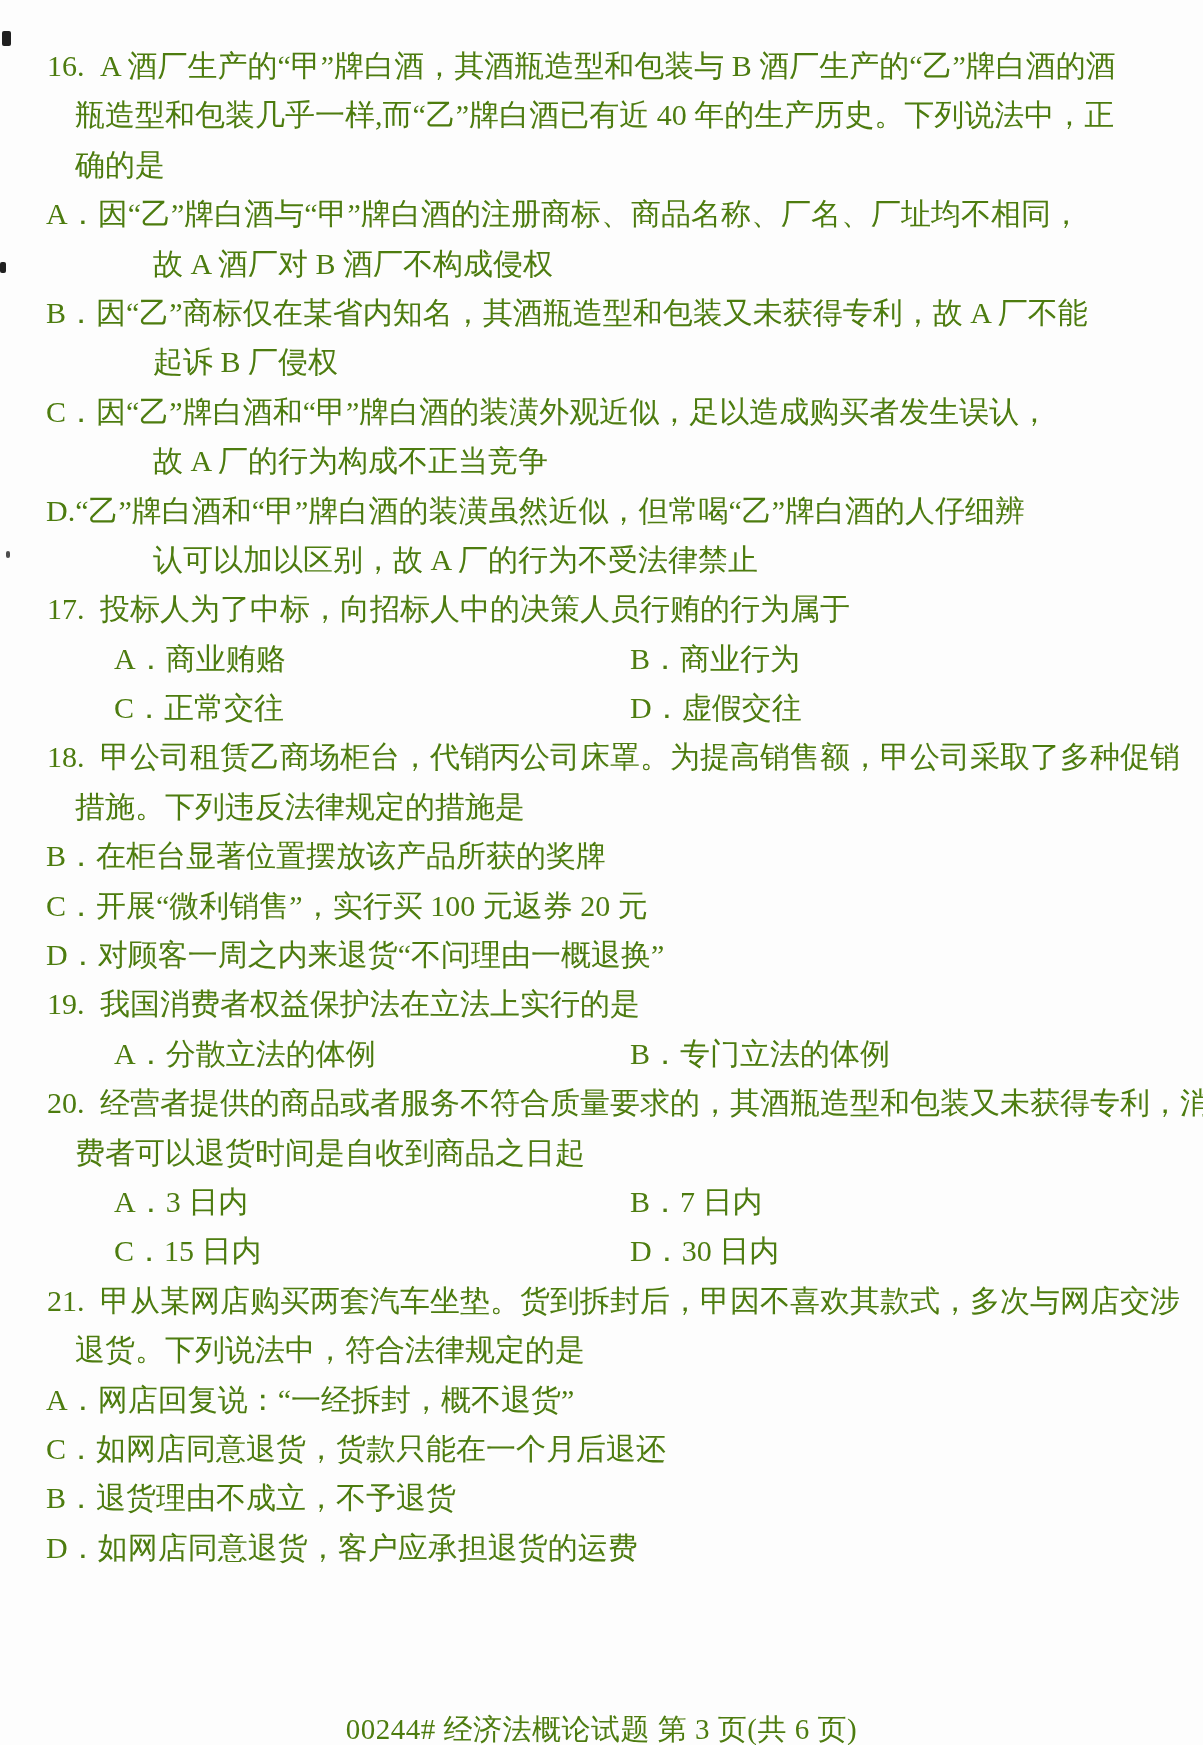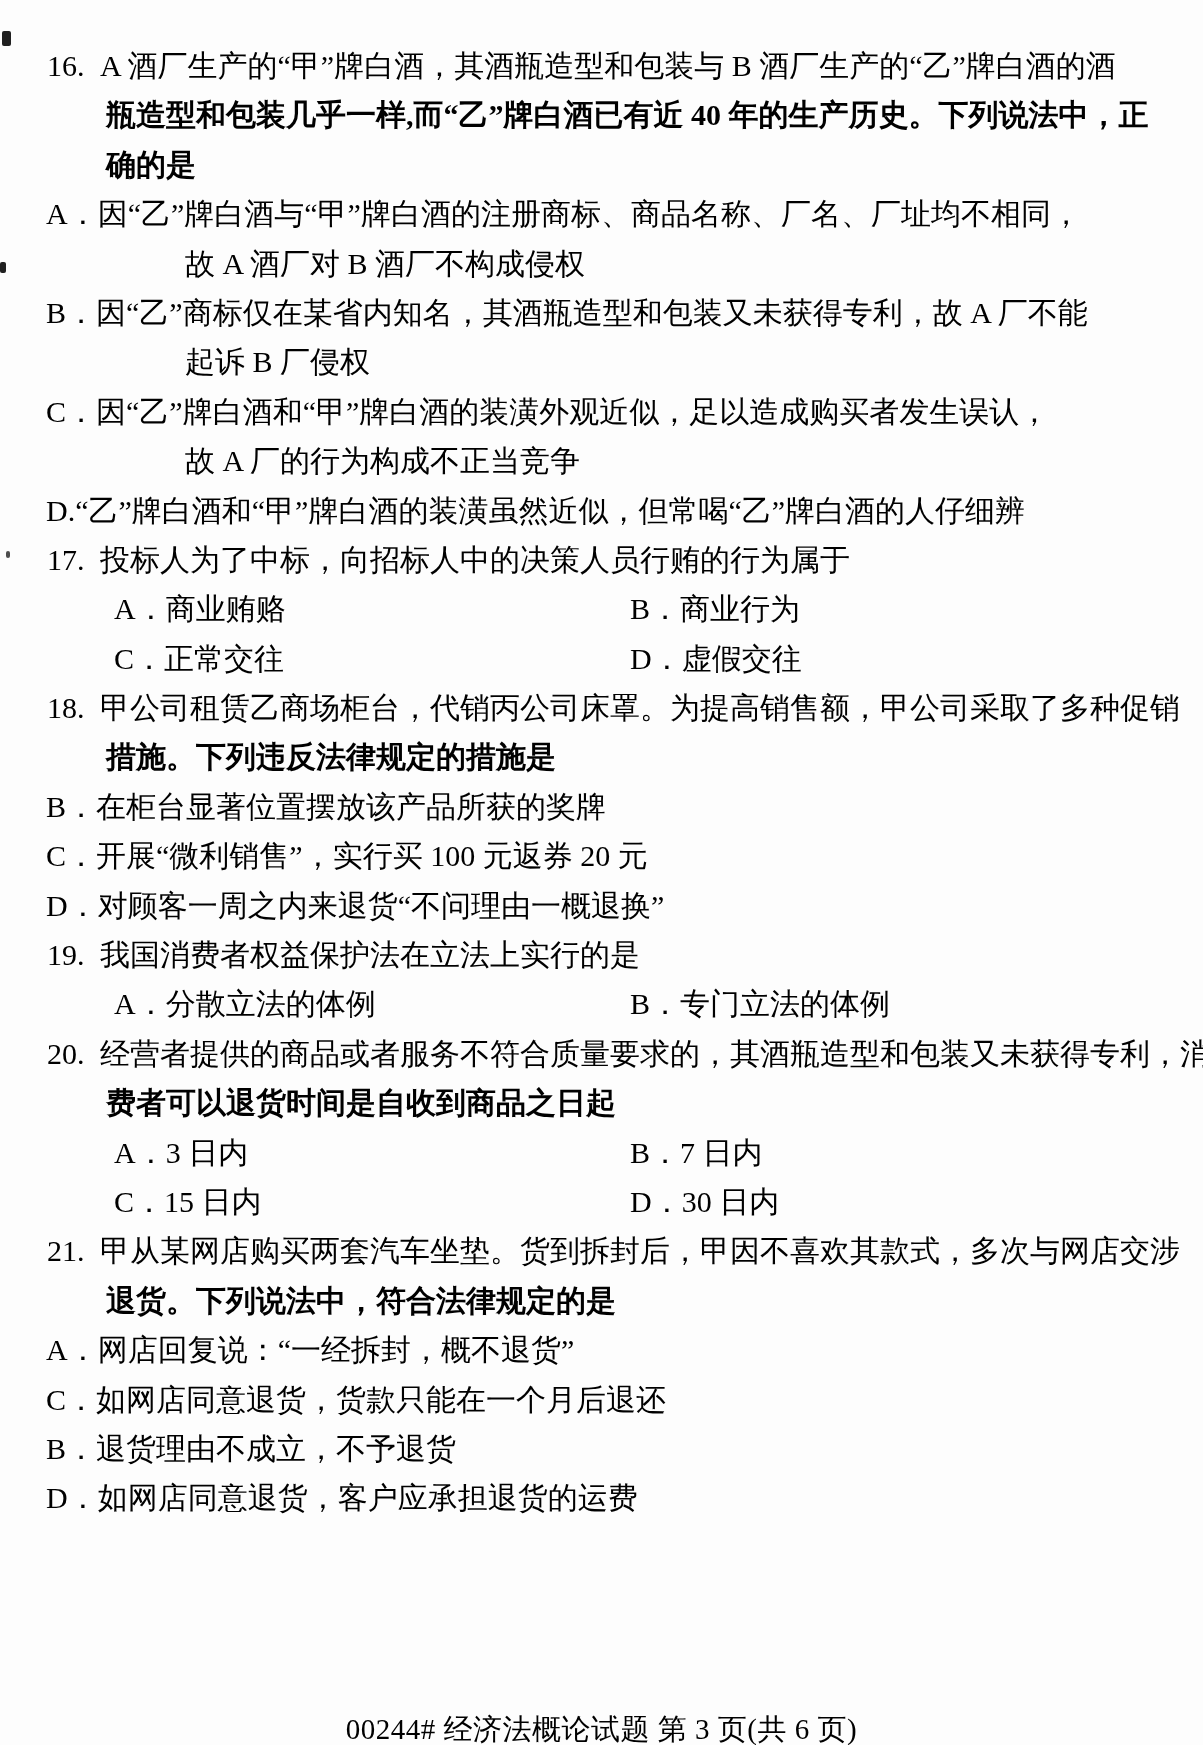--- a/index.html
+++ b/index.html
@@ -12,7 +12,7 @@
     width: 1203px;
     height: 1745px;
     background: #fdfdfd;
-    color: #000000;
+    color: #4d7c0f;
     font-family: "Liberation Serif", "DejaVu Serif", serif;
     font-size: 30px;
     overflow: hidden;

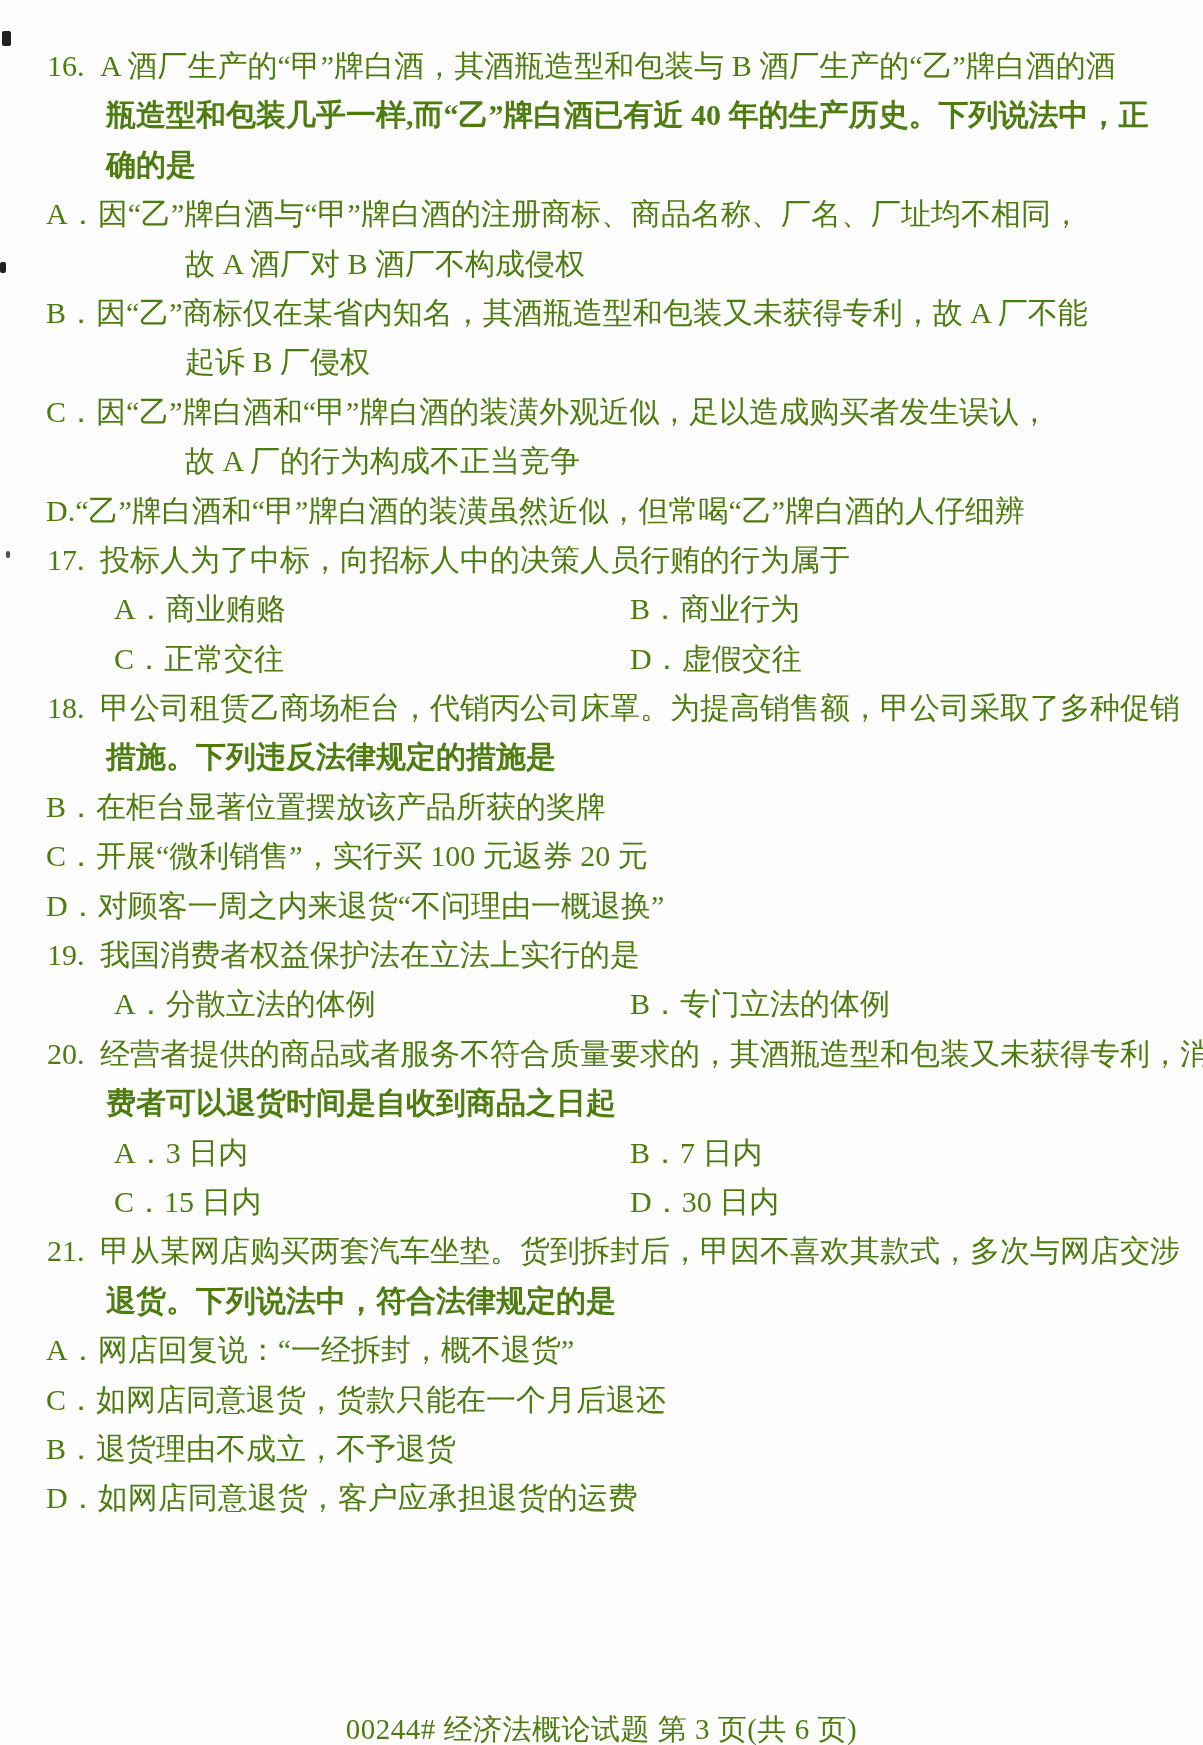--- a/index.html
+++ b/index.html
@@ -38,7 +38,7 @@
     top: 0;
   }
   
-  .cont { padding-left: 106px; font-weight: bold; }
+  .cont { padding-left: 75px; }
   
   .opt { padding-left: 46px; }
   

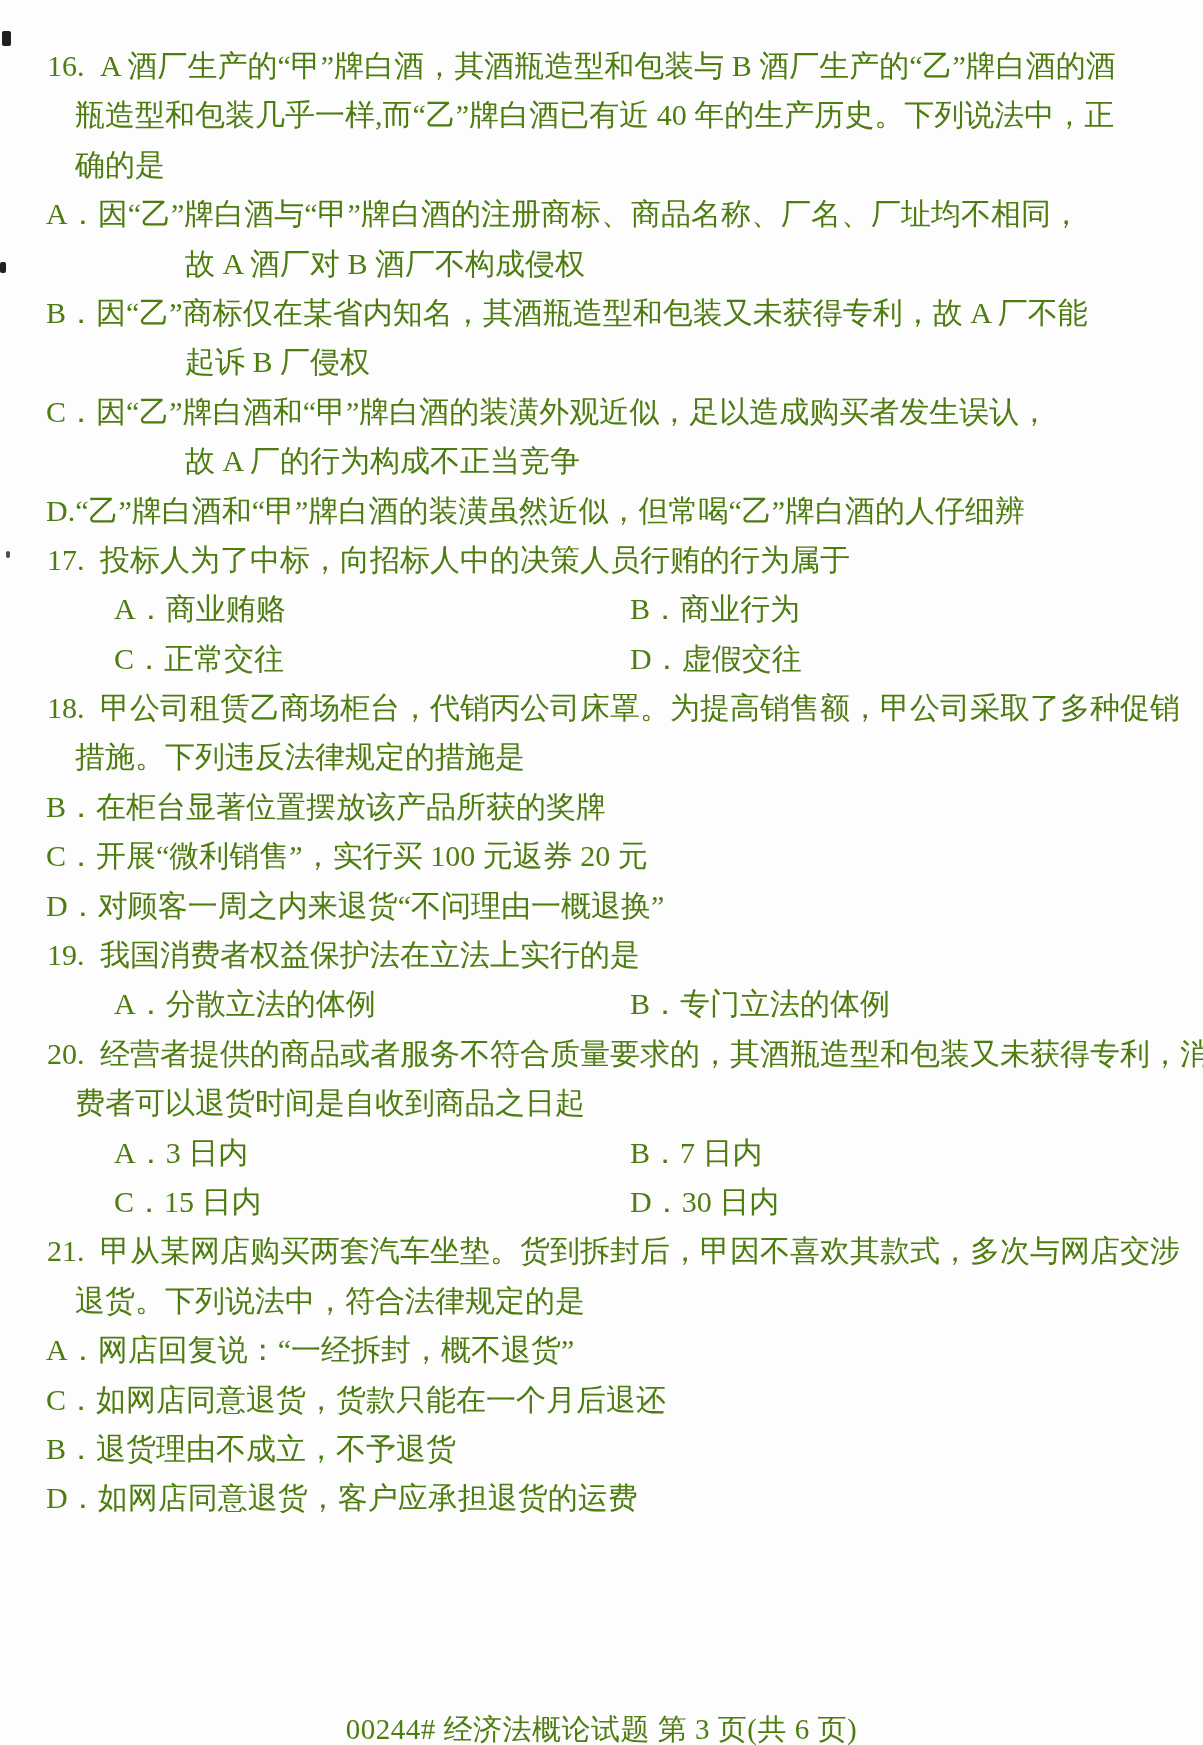--- a/index.html
+++ b/index.html
@@ -42,7 +42,7 @@
   
   .opt { padding-left: 46px; }
   
-  .optcont { padding-left: 153px; margin-left: 32px; }
+  .optcont { padding-left: 153px; }
   
   .optrow { padding-left: 114px; }
   .c2 {

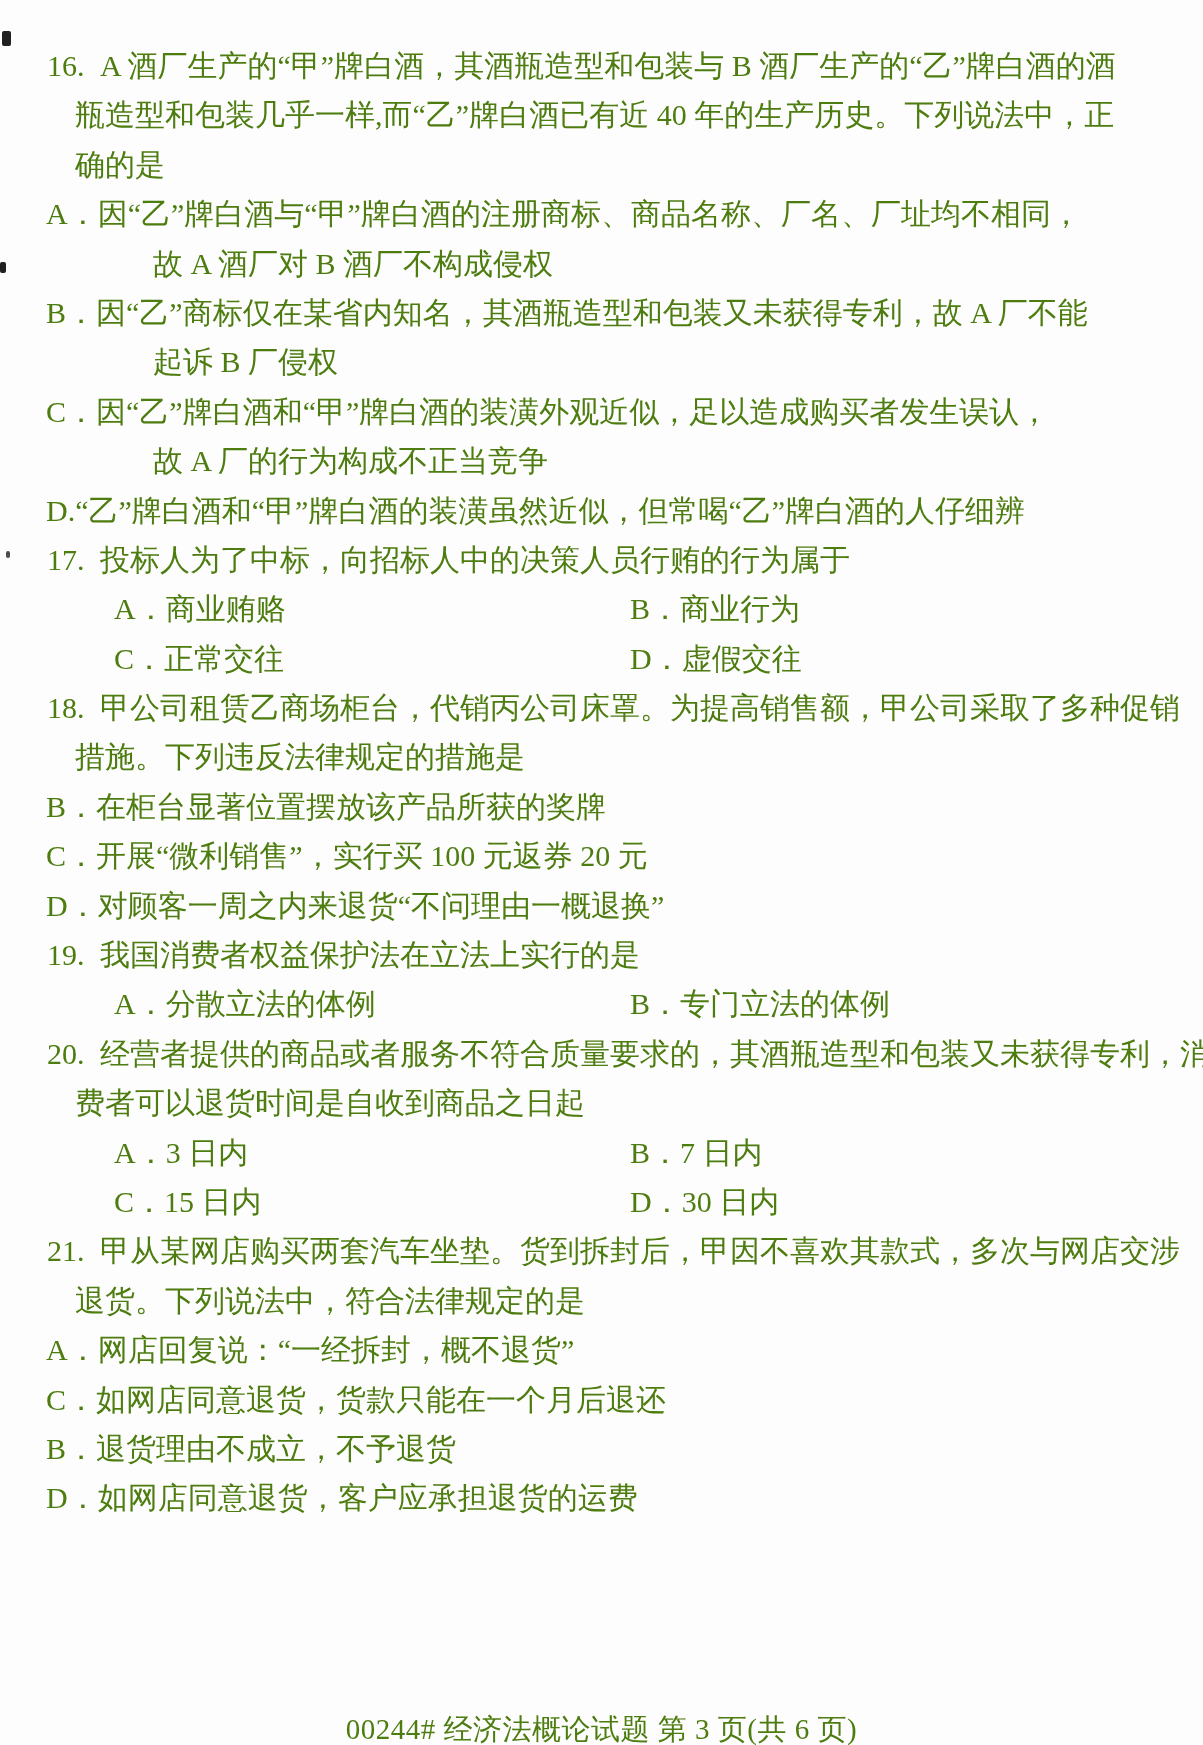--- a/index.html
+++ b/index.html
@@ -90,6 +90,7 @@
     <div class="line opt">C．因“乙”牌白酒和“甲”牌白酒的装潢外观近似，足以造成购买者发生误认，</div>
     <div class="line optcont">故 A 厂的行为构成不正当竞争</div>
     <div class="line opt">D.“乙”牌白酒和“甲”牌白酒的装潢虽然近似，但常喝“乙”牌白酒的人仔细辨</div>
+    <div class="line optcont">认可以加以区别，故 A 厂的行为不受法律禁止</div>
 
     <div class="line stem">
       <span class="qnum">17.</span>

